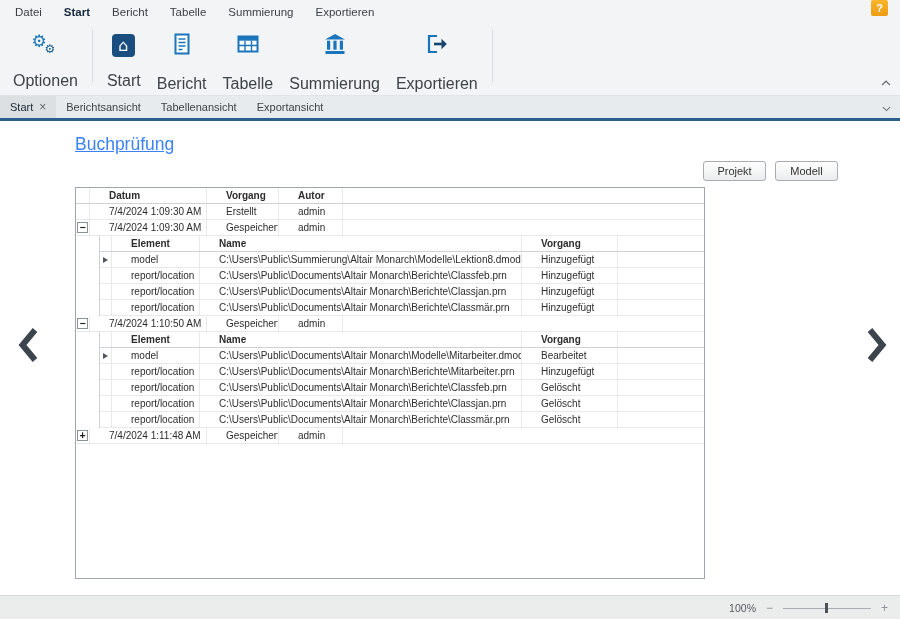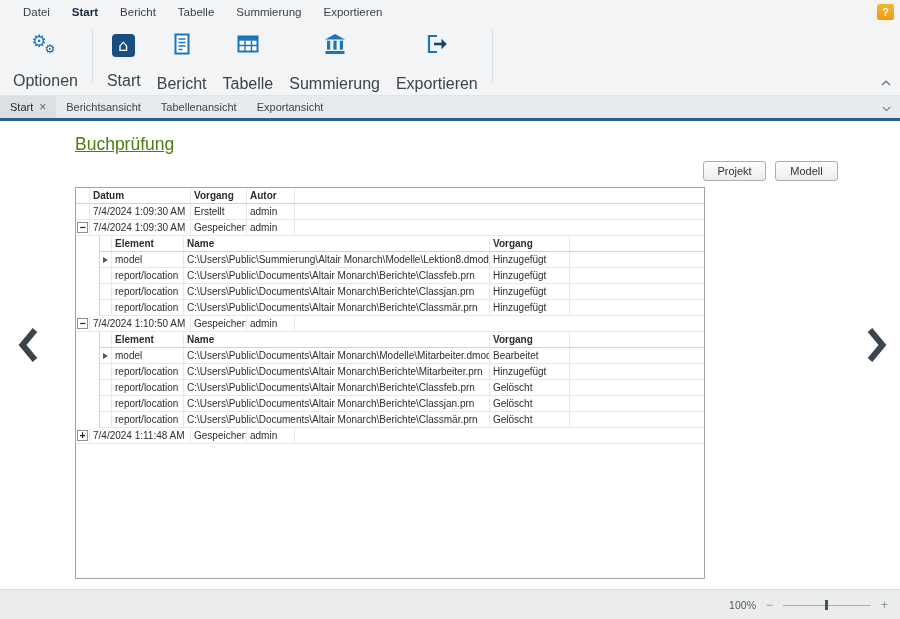--- a/index.html
+++ b/index.html
@@ -7,7 +7,7 @@
   .app { position:relative; width:900px; height:619px; background:#f2f4f5; overflow:hidden; }
 
   
-  .menubar { display:flex; align-items:center; height:24px; padding:0 6px 0 4px;margin-left:8px; }
+  .menubar { display:flex; align-items:flex-start; height:24px; padding:0 12px 0 4px; }
   .menu-items { display:flex; height:100%; }
   .menu-item { padding:0 11px; line-height:24px; font-size:11.5px; color:#3a3f44; cursor:default; }
   .menu-item.active { font-weight:700; color:#16293d; }

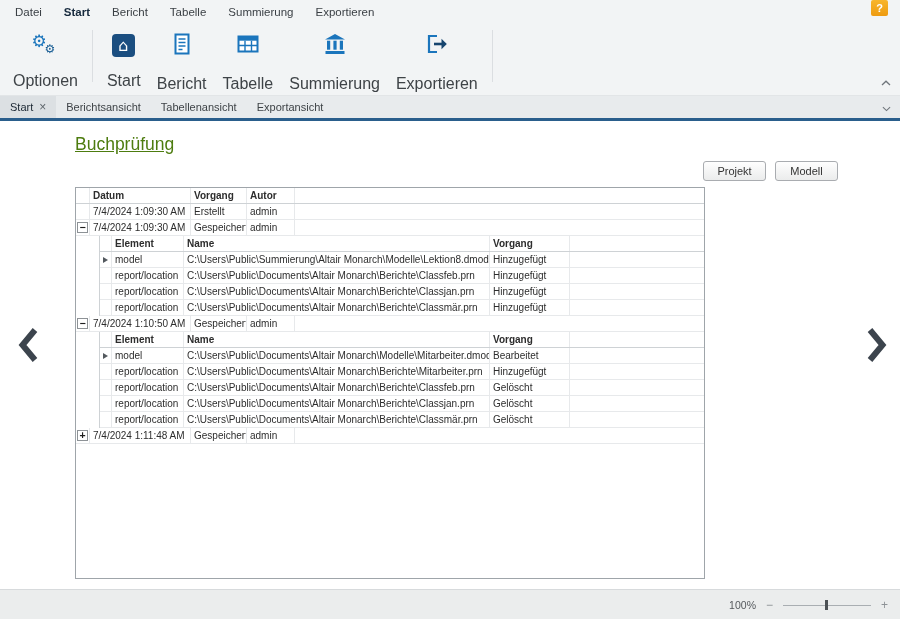--- a/index.html
+++ b/index.html
@@ -38,7 +38,7 @@
 
   
   .content { position:relative; width:900px; height:479px; background:#fff; }
-  .page-title { position:absolute; left:75px; top:13px; font-size:17.5px; color:#4d7c0f; text-decoration:underline; }
+  .page-title { position:absolute; left:75px; top:13px; font-size:17.5px; color:#3b82f6; text-decoration:underline; }
   .action-buttons { position:absolute; top:40px; right:62px; display:flex; gap:9px; }
   .act-btn { min-width:63px; height:20px; background:linear-gradient(#fefefe,#ebecec); border:1px solid #a9acb0; border-radius:3px; font-size:11px; color:#333; font-family:inherit; padding:0 12px; }
 

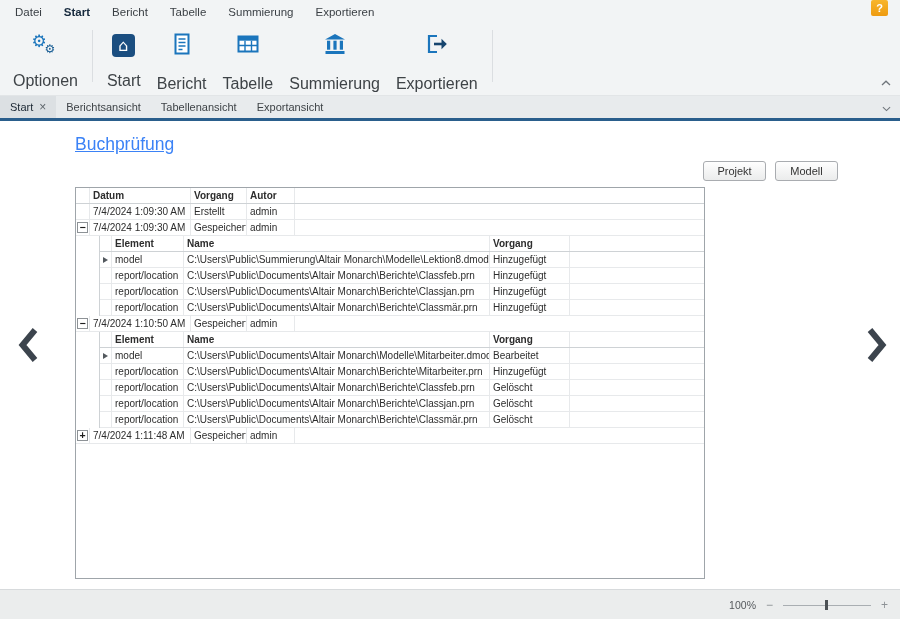--- a/index.html
+++ b/index.html
@@ -43,7 +43,7 @@
   .act-btn { min-width:63px; height:20px; background:linear-gradient(#fefefe,#ebecec); border:1px solid #a9acb0; border-radius:3px; font-size:11px; color:#333; font-family:inherit; padding:0 12px; }
 
   .table-wrap { position:absolute; left:75px; top:66px; width:630px; height:392px; border:1px solid #9fa5aa; background:#fff; overflow:hidden; }
-  .t-row { display:flex; height:16px; font-size:10px; color:#2d2d2d; border-bottom:1px solid #e7e9eb; background:#fff; align-items:stretch; }
+  .t-row { display:flex; height:16px; font-size:10px; color:#2d2d2d; border-bottom:1px solid #e7e9eb; background:#fff; align-items:stretch;gap:16px; }
   .t-row.head { font-weight:700; border-bottom:1px solid #ced2d5; }
   .c { padding:0 3px; white-space:nowrap; overflow:hidden; border-right:1px solid #e7e9eb; display:flex; align-items:center; }
   .c.exp { width:14px; flex:none; padding:0; justify-content:center; }

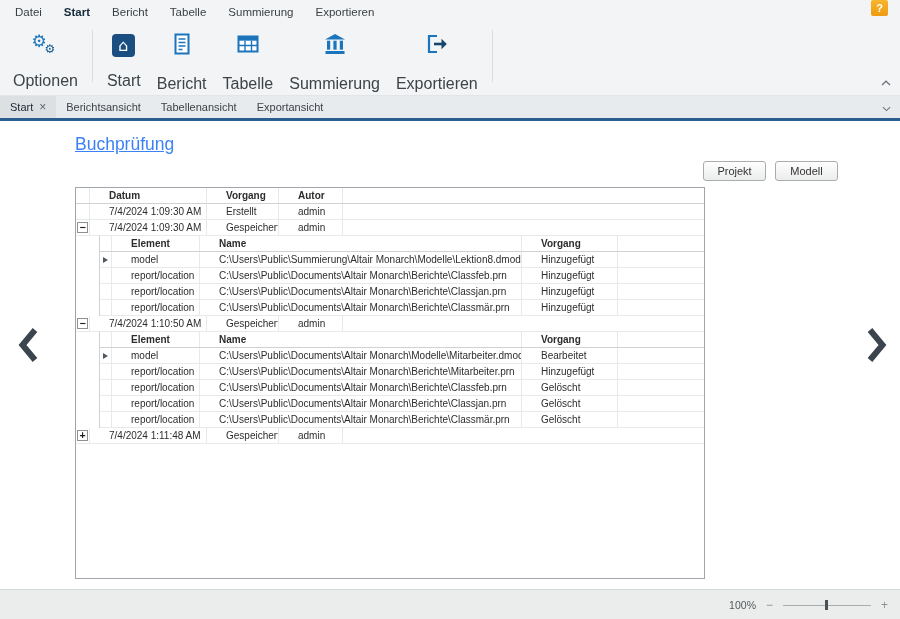--- a/index.html
+++ b/index.html
@@ -64,7 +64,7 @@
   .nav-arrow.right { right:13px; }
 
   
-  .statusbar { position:absolute; left:0; bottom:0; width:900px; height:30px; background:#ebeded; border-top:1px solid #d7dadc; display:flex; align-items:center; justify-content:flex-end; gap:10px; padding-right:12px; }
+  .statusbar { position:absolute; left:0; bottom:0; width:900px; height:24px; background:#ebeded; border-top:1px solid #d7dadc; display:flex; align-items:center; justify-content:flex-end; gap:10px; padding-right:12px; }
   .zoom-label { font-size:10.5px; color:#55595d; }
   .zoom-out, .zoom-in { color:#8d9296; font-size:12px; line-height:1; cursor:pointer; }
   .zoom-slider { position:relative; width:88px; height:12px; }

